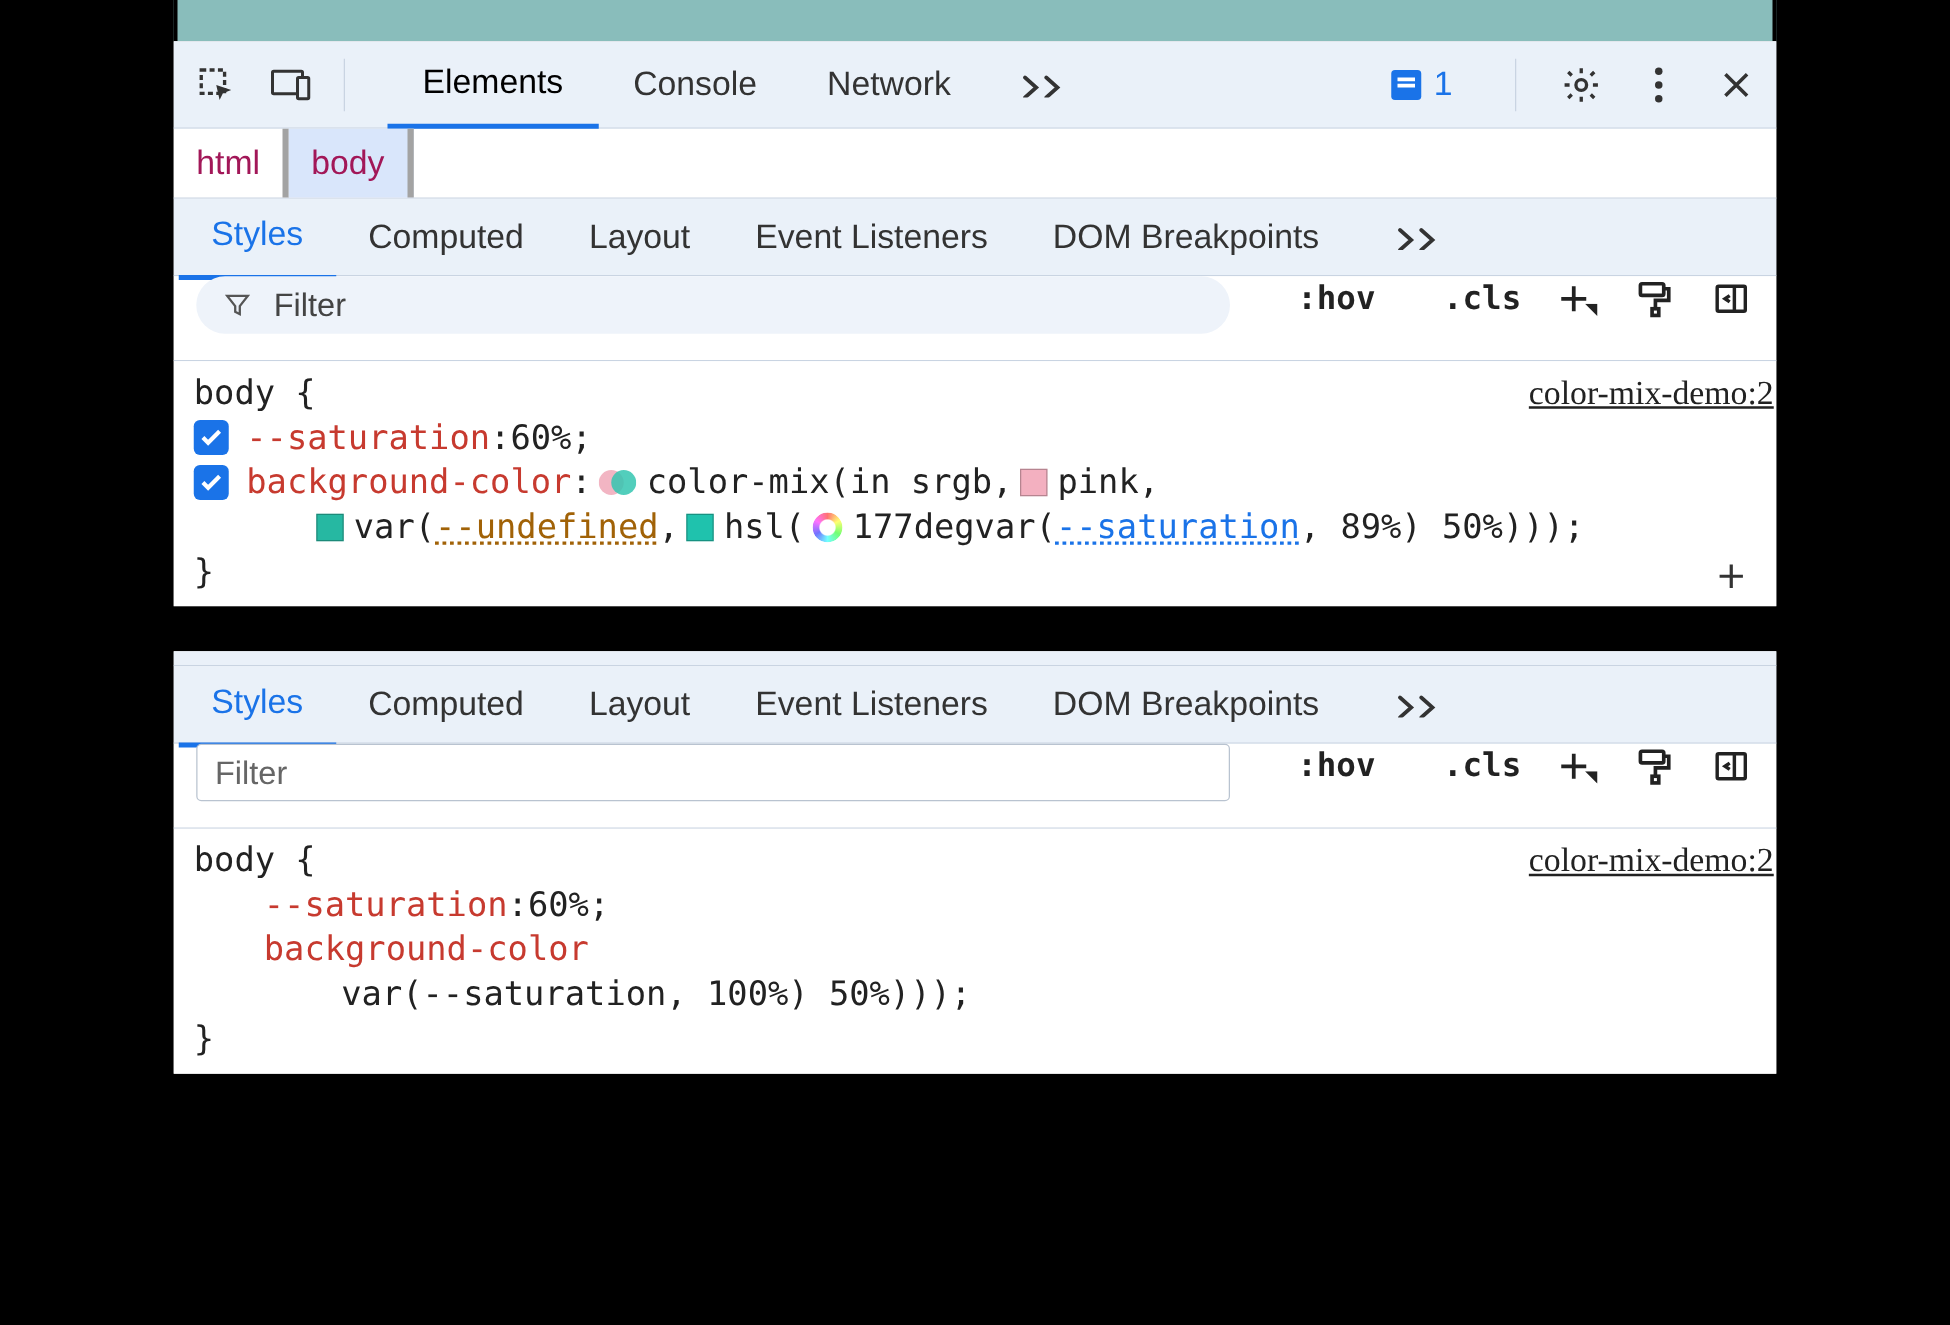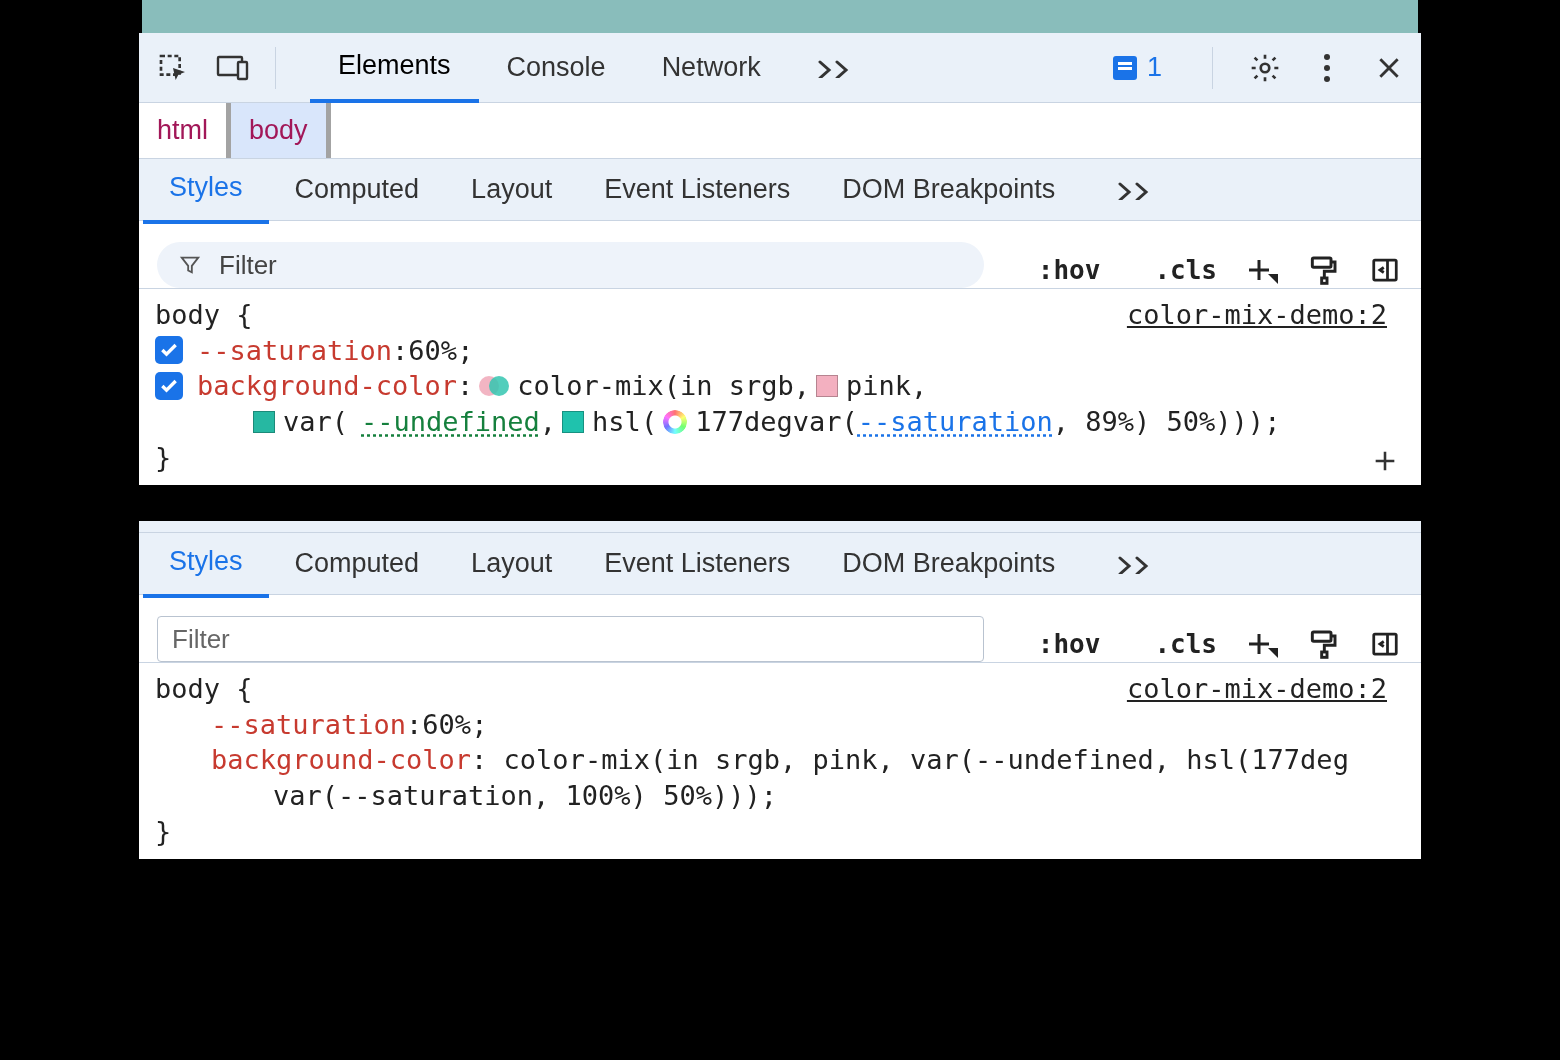--- a/index.html
+++ b/index.html
@@ -38,7 +38,7 @@
 
   
   .filter-row {
-    display: flex; align-items: flex-end; height: 68px; background: #fff;
+    display: flex; align-items: flex-start; height: 68px; background: #fff;
     border-bottom: 1px solid #c9d4e2; padding: 0 18px; gap: 26px;
   }
   .filter-pill {

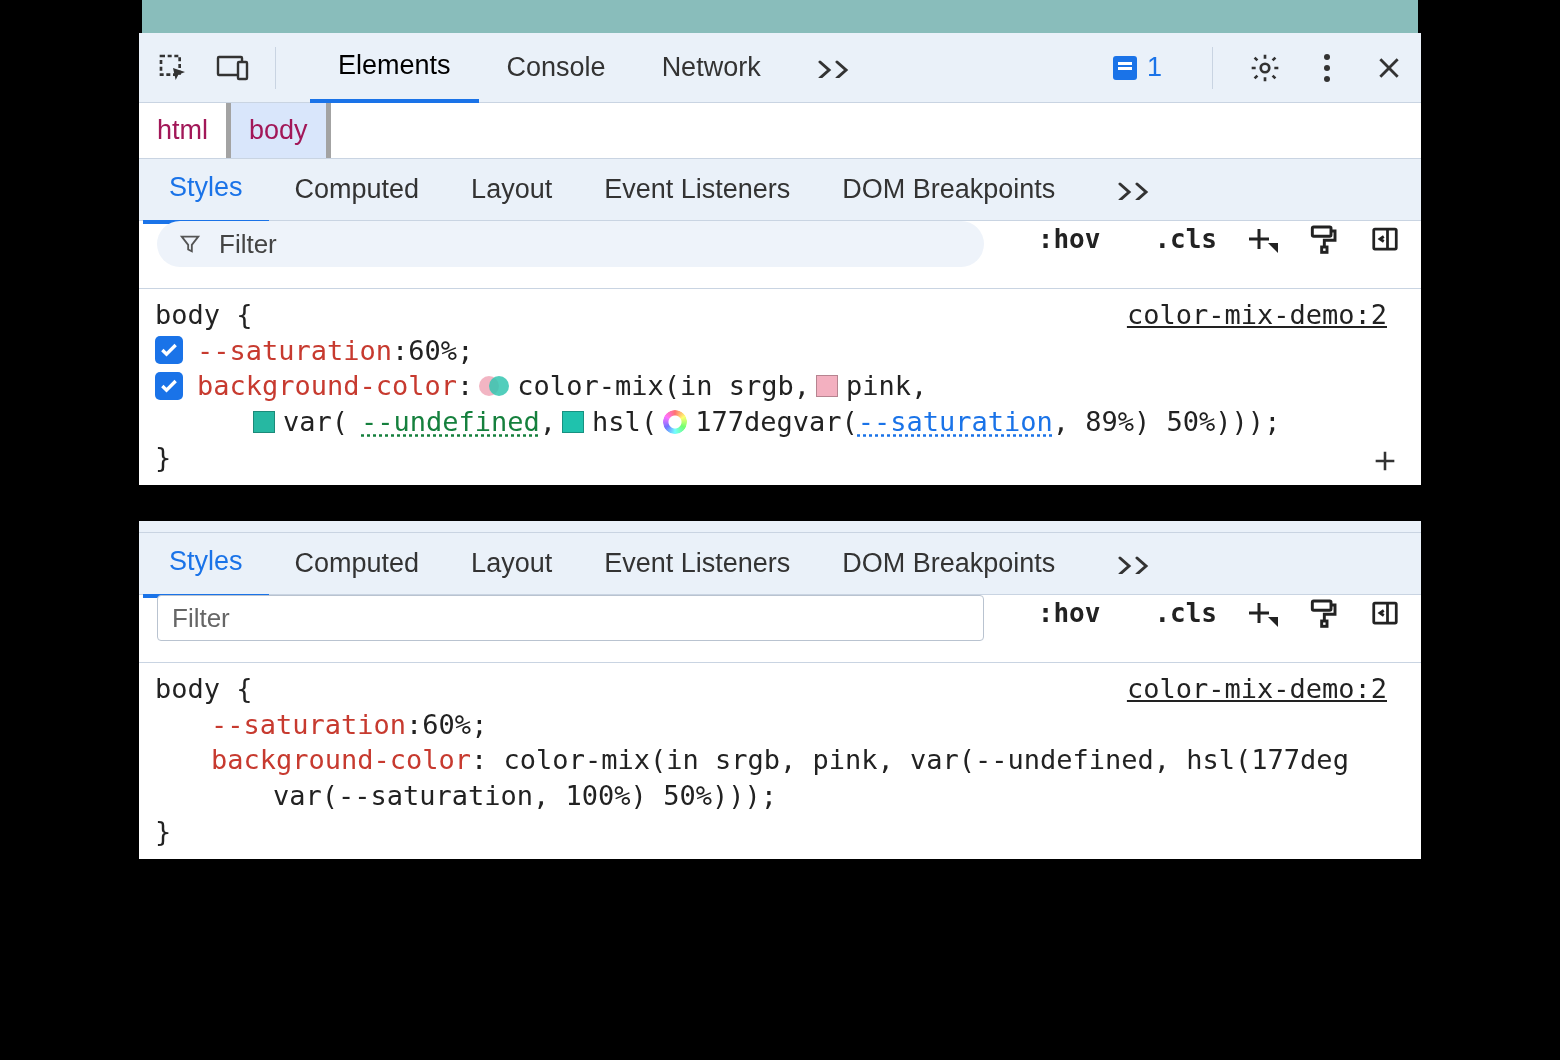--- a/index.html
+++ b/index.html
@@ -60,7 +60,7 @@
     font-family: Menlo, Consolas, monospace; font-size: 27px; line-height: 1.32;
     padding: 8px 16px 10px 16px; color: #222; position: relative; background: #fff;
   }
-  .code .src { position: absolute; top: 8px; right: 34px; text-decoration: underline; color: #222; cursor: pointer; }
+  .code .src { position: absolute; top: 8px; right: 2px; text-decoration: underline; color: #222; cursor: pointer; font-family: Liberation Serif, serif; }
   .row { display: flex; align-items: center; flex-wrap: wrap; }
   .indent1 { padding-left: 0; }
   .indent2 { padding-left: 92px; }

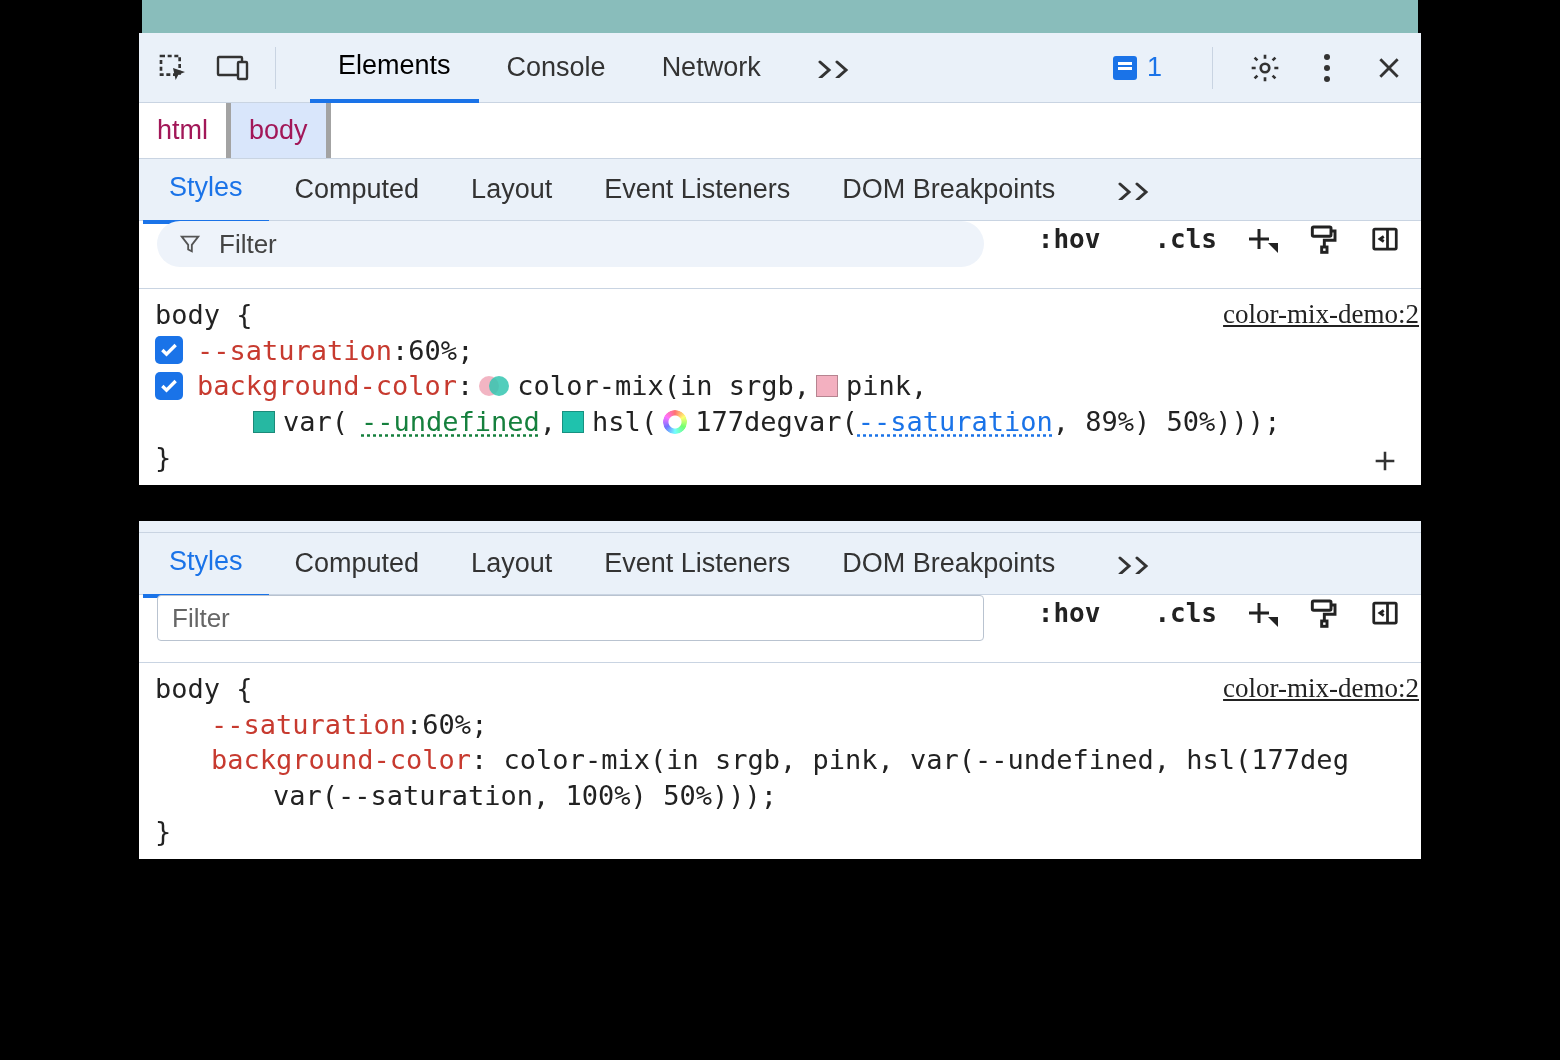--- a/index.html
+++ b/index.html
@@ -71,7 +71,7 @@
   }
   .prop { color: #c73a2f; }
   .val  { color: #222; }
-  .var-used { color: #15803d; text-decoration: underline dotted; text-underline-offset: 3px; margin-left: 13px; }
+  .var-used { color: #a16207; text-decoration: underline dotted; text-underline-offset: 3px; }
   .var-link { color: #1a73e8; text-decoration: underline dotted; text-underline-offset: 3px; }
   .sw { display: inline-block; width: 22px; height: 22px; vertical-align: -3px; margin: 0 8px 0 6px; border: 1px solid rgba(0,0,0,.25); }
   .sw.pink { background: #f3b0c0; }

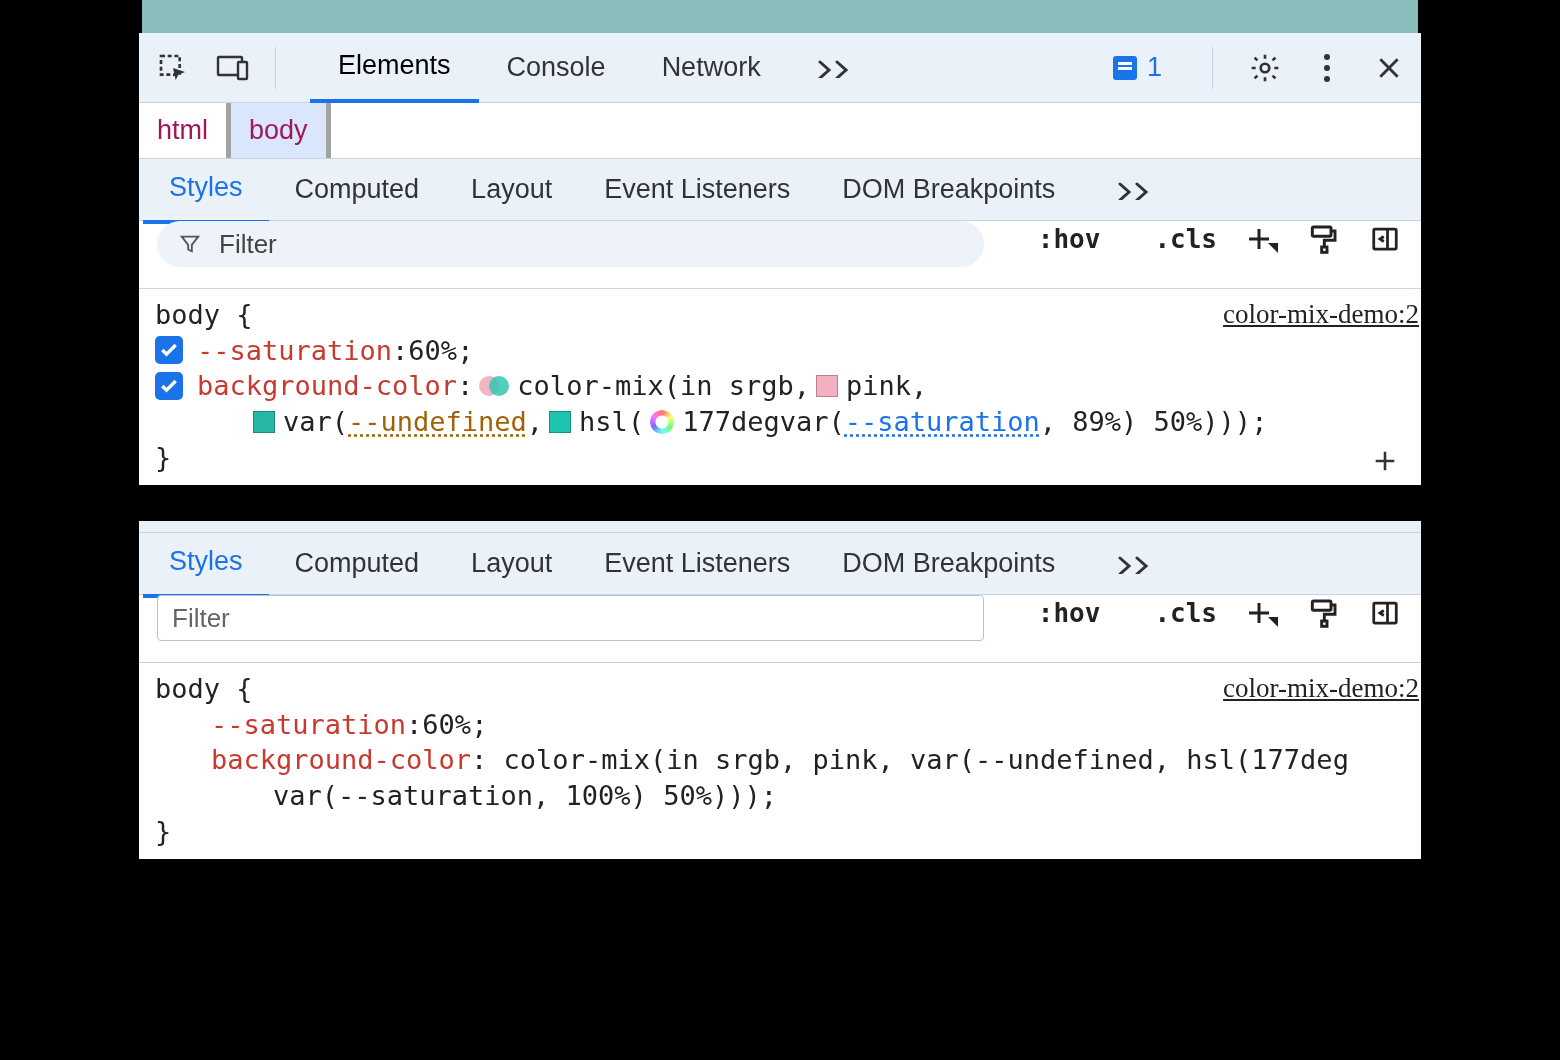--- a/index.html
+++ b/index.html
@@ -353,7 +353,6 @@
 
       <div class="row" style="padding-left:56px;">
         <span class="prop">background-color</span>
-        <span class="val">: color-mix(in srgb, pink, var(--undefined, hsl(177deg</span>
       </div>
       <div class="row" style="padding-left:118px;">
         <span class="val">var(--saturation, 100%) 50%)));</span>

